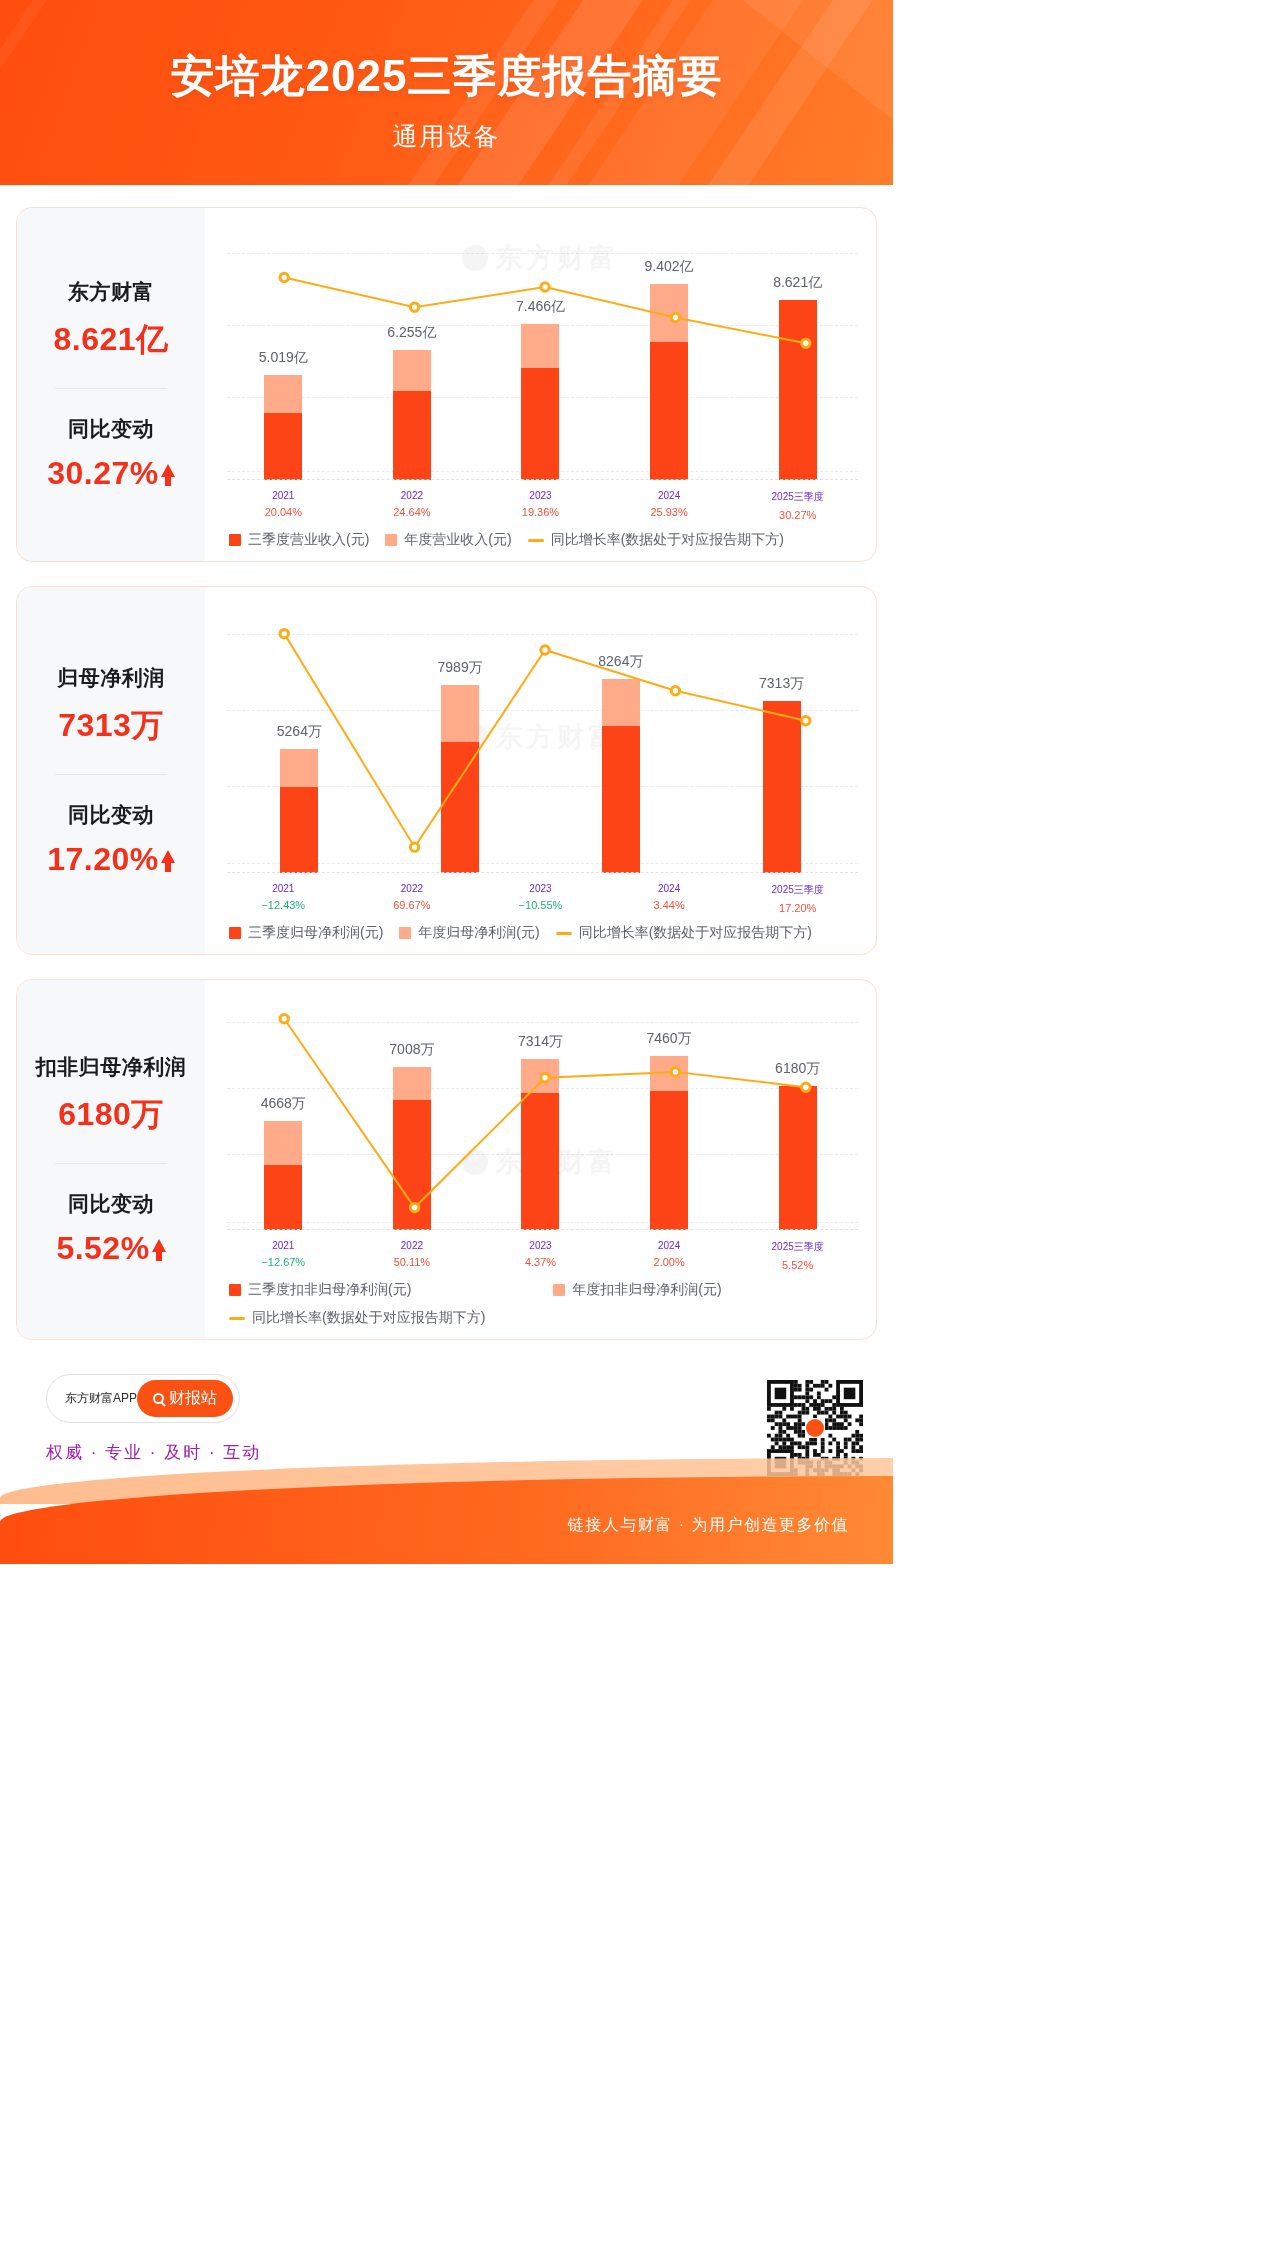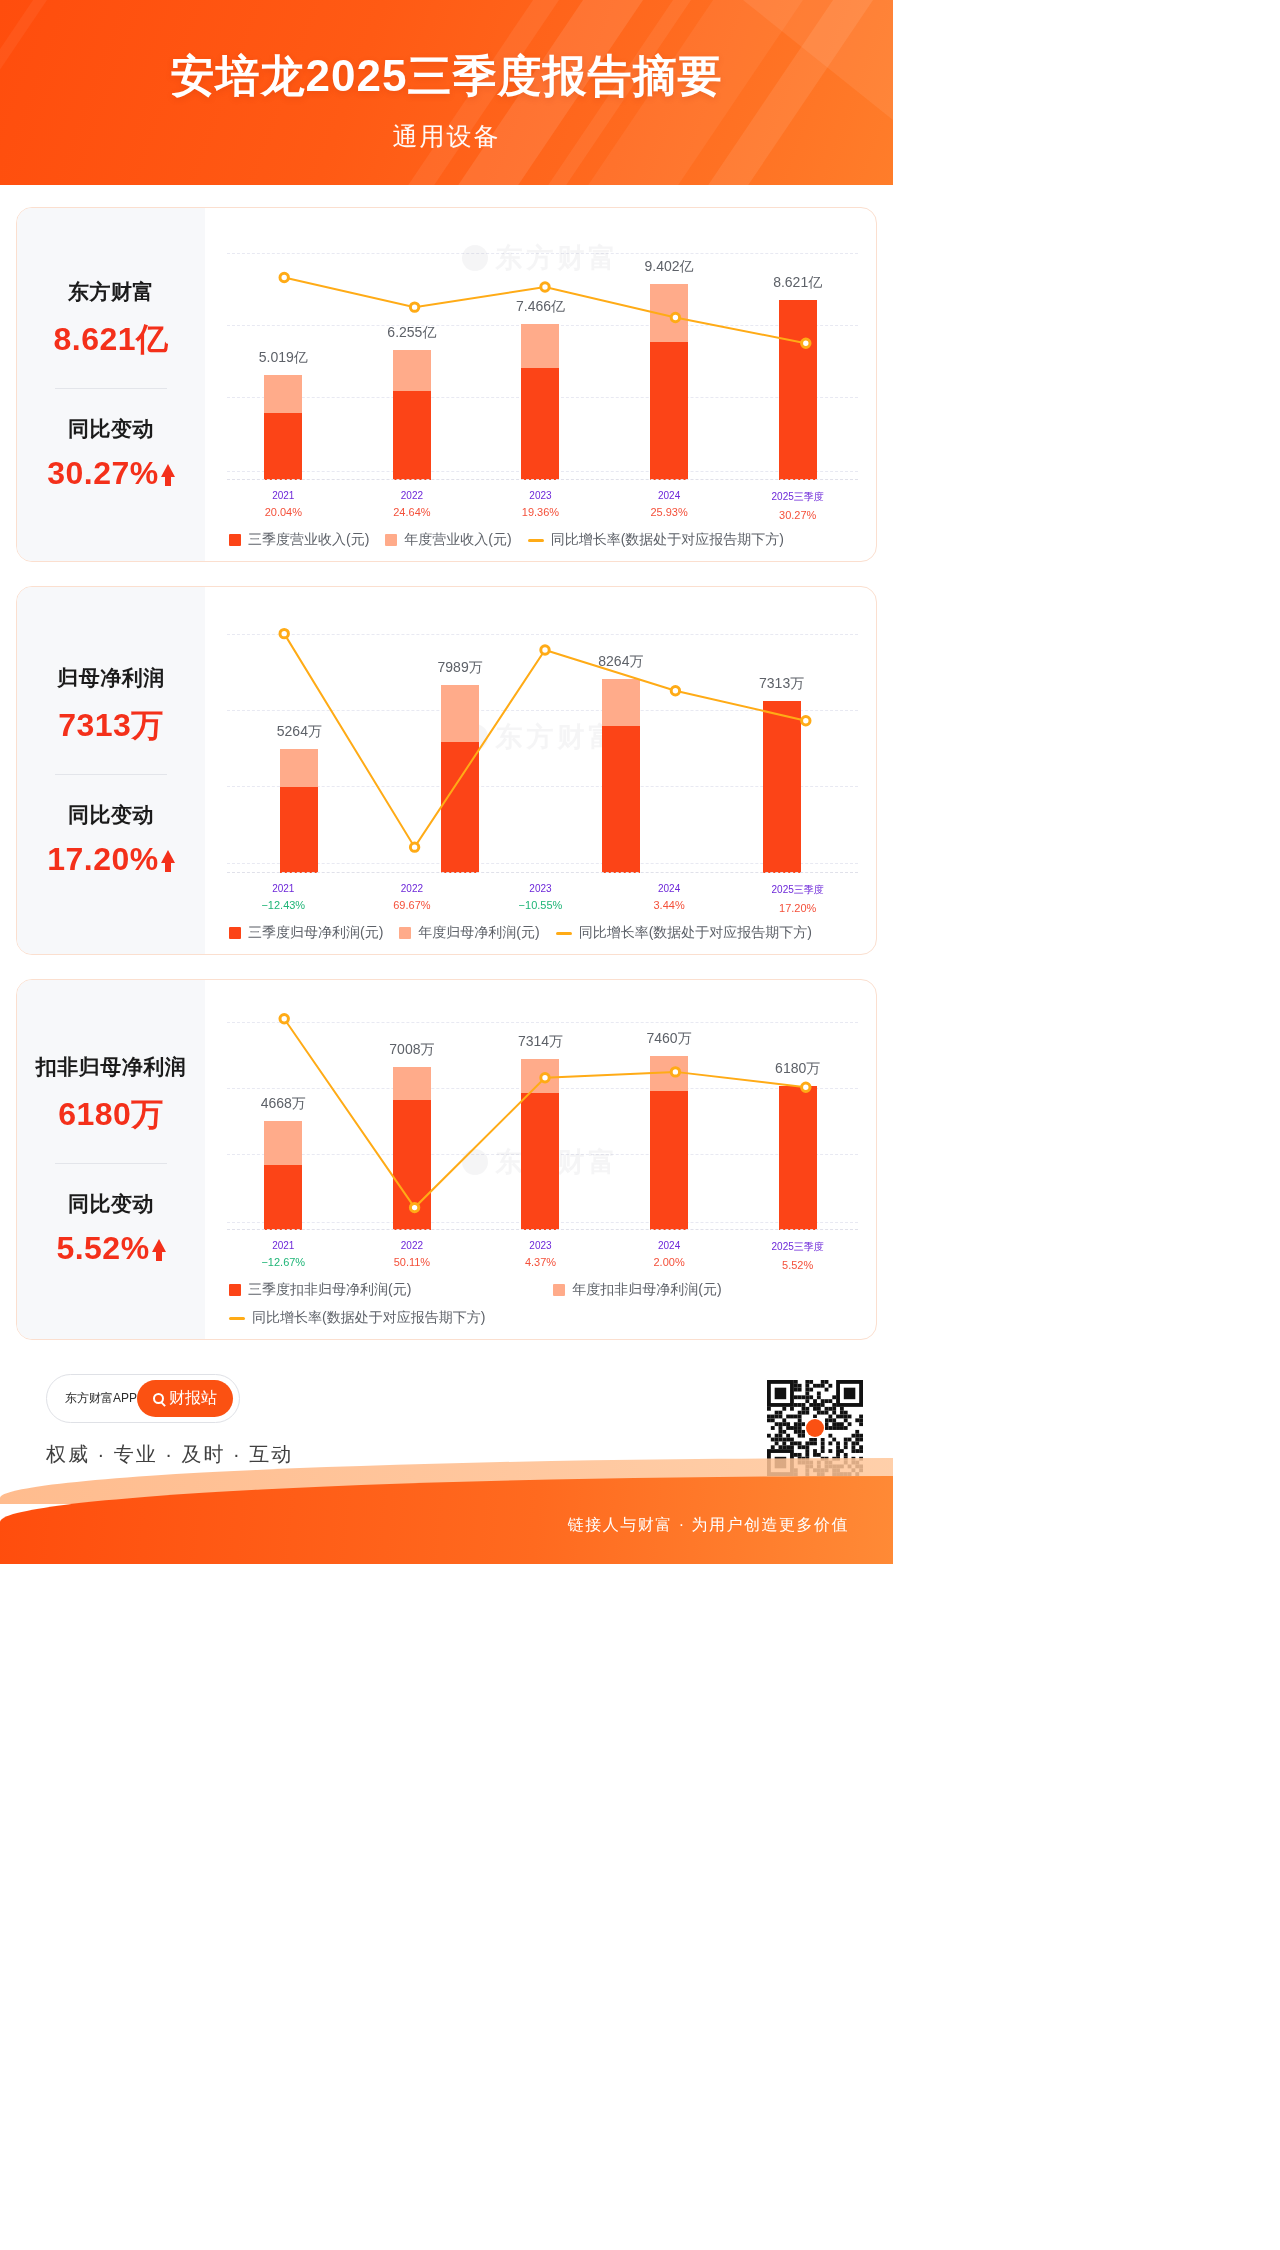--- a/index.html
+++ b/index.html
@@ -172,7 +172,7 @@
     position:relative;
   }
   .mag::after{content:"";position:absolute;right:-4px;bottom:-3px;width:6px;height:2px;background:#fff;transform:rotate(45deg);}
-  .slogan { margin-top:18px; font-size:20px; color:#404040; letter-spacing:2px; }
+  .slogan { margin-top:18px; font-size:17px; color:#a21caf; letter-spacing:2px; }
 
   .qr-wrap { text-align:center; margin-top:6px; }
   .qr { width:96px; height:96px; position:relative; background:#fff; }

